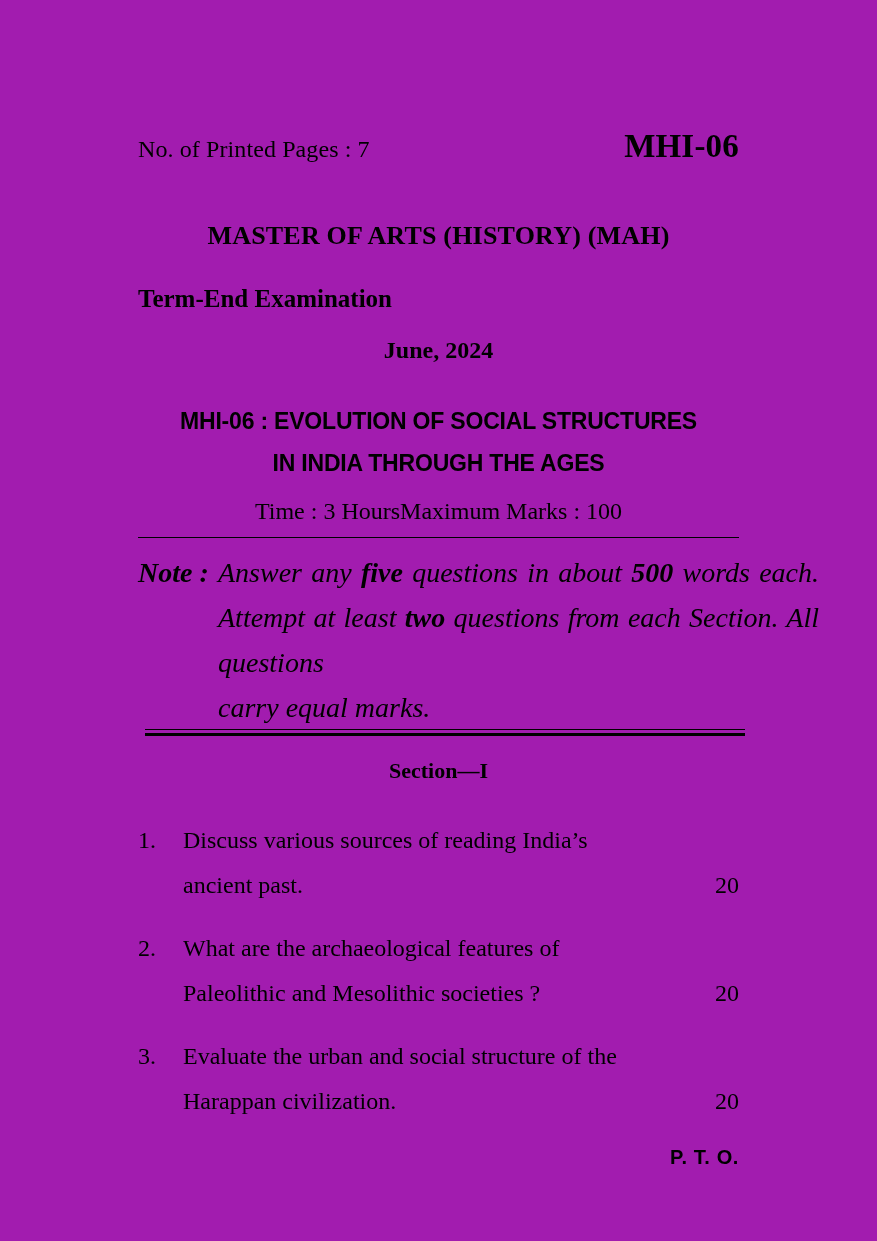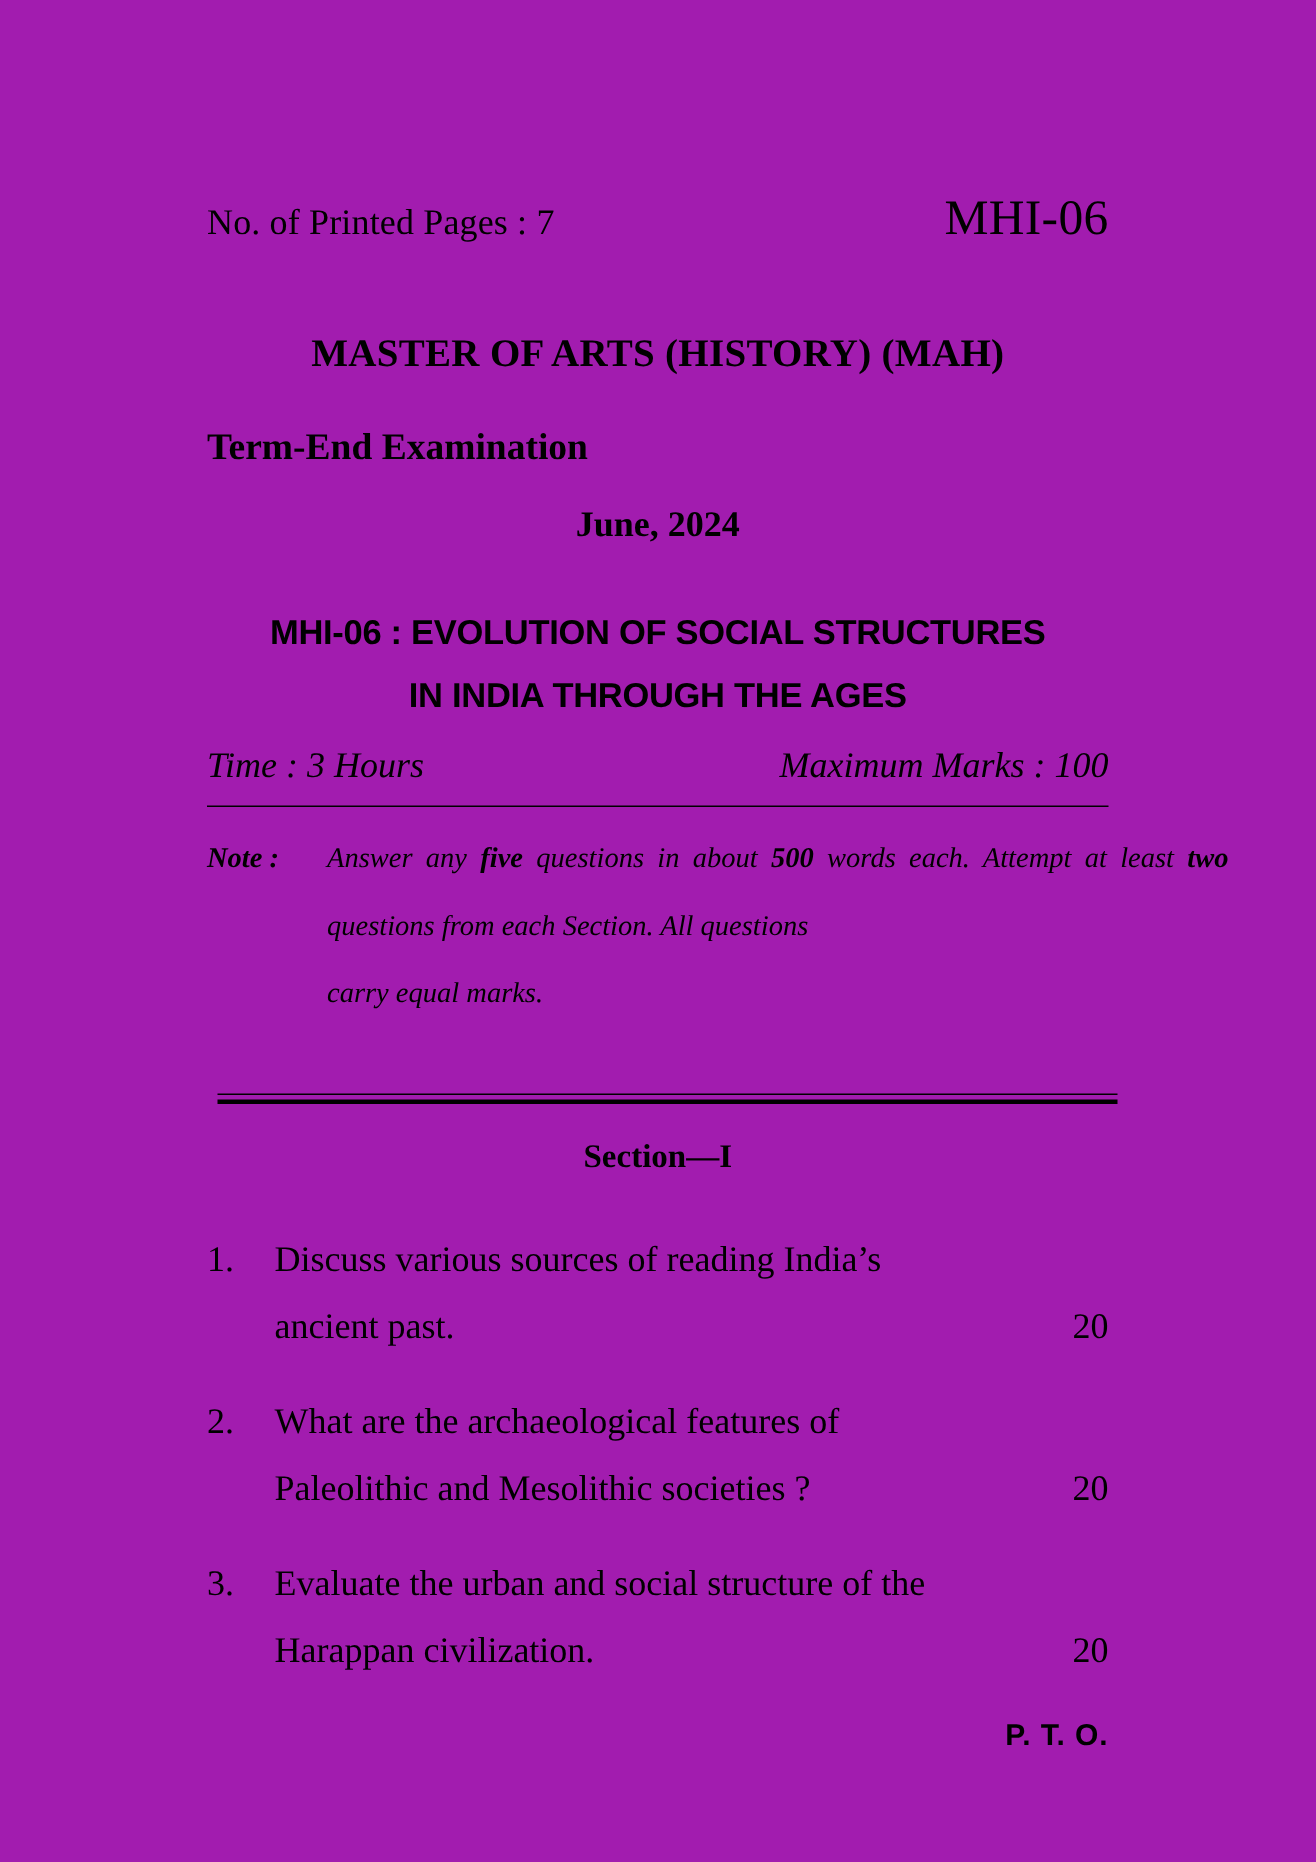--- a/index.html
+++ b/index.html
@@ -45,7 +45,7 @@
   }
   .paper-code {
     font-size: 33px;
-    font-weight: normal;
+    font-weight: bold;
     letter-spacing: 0.2px;
     white-space: nowrap;
   }

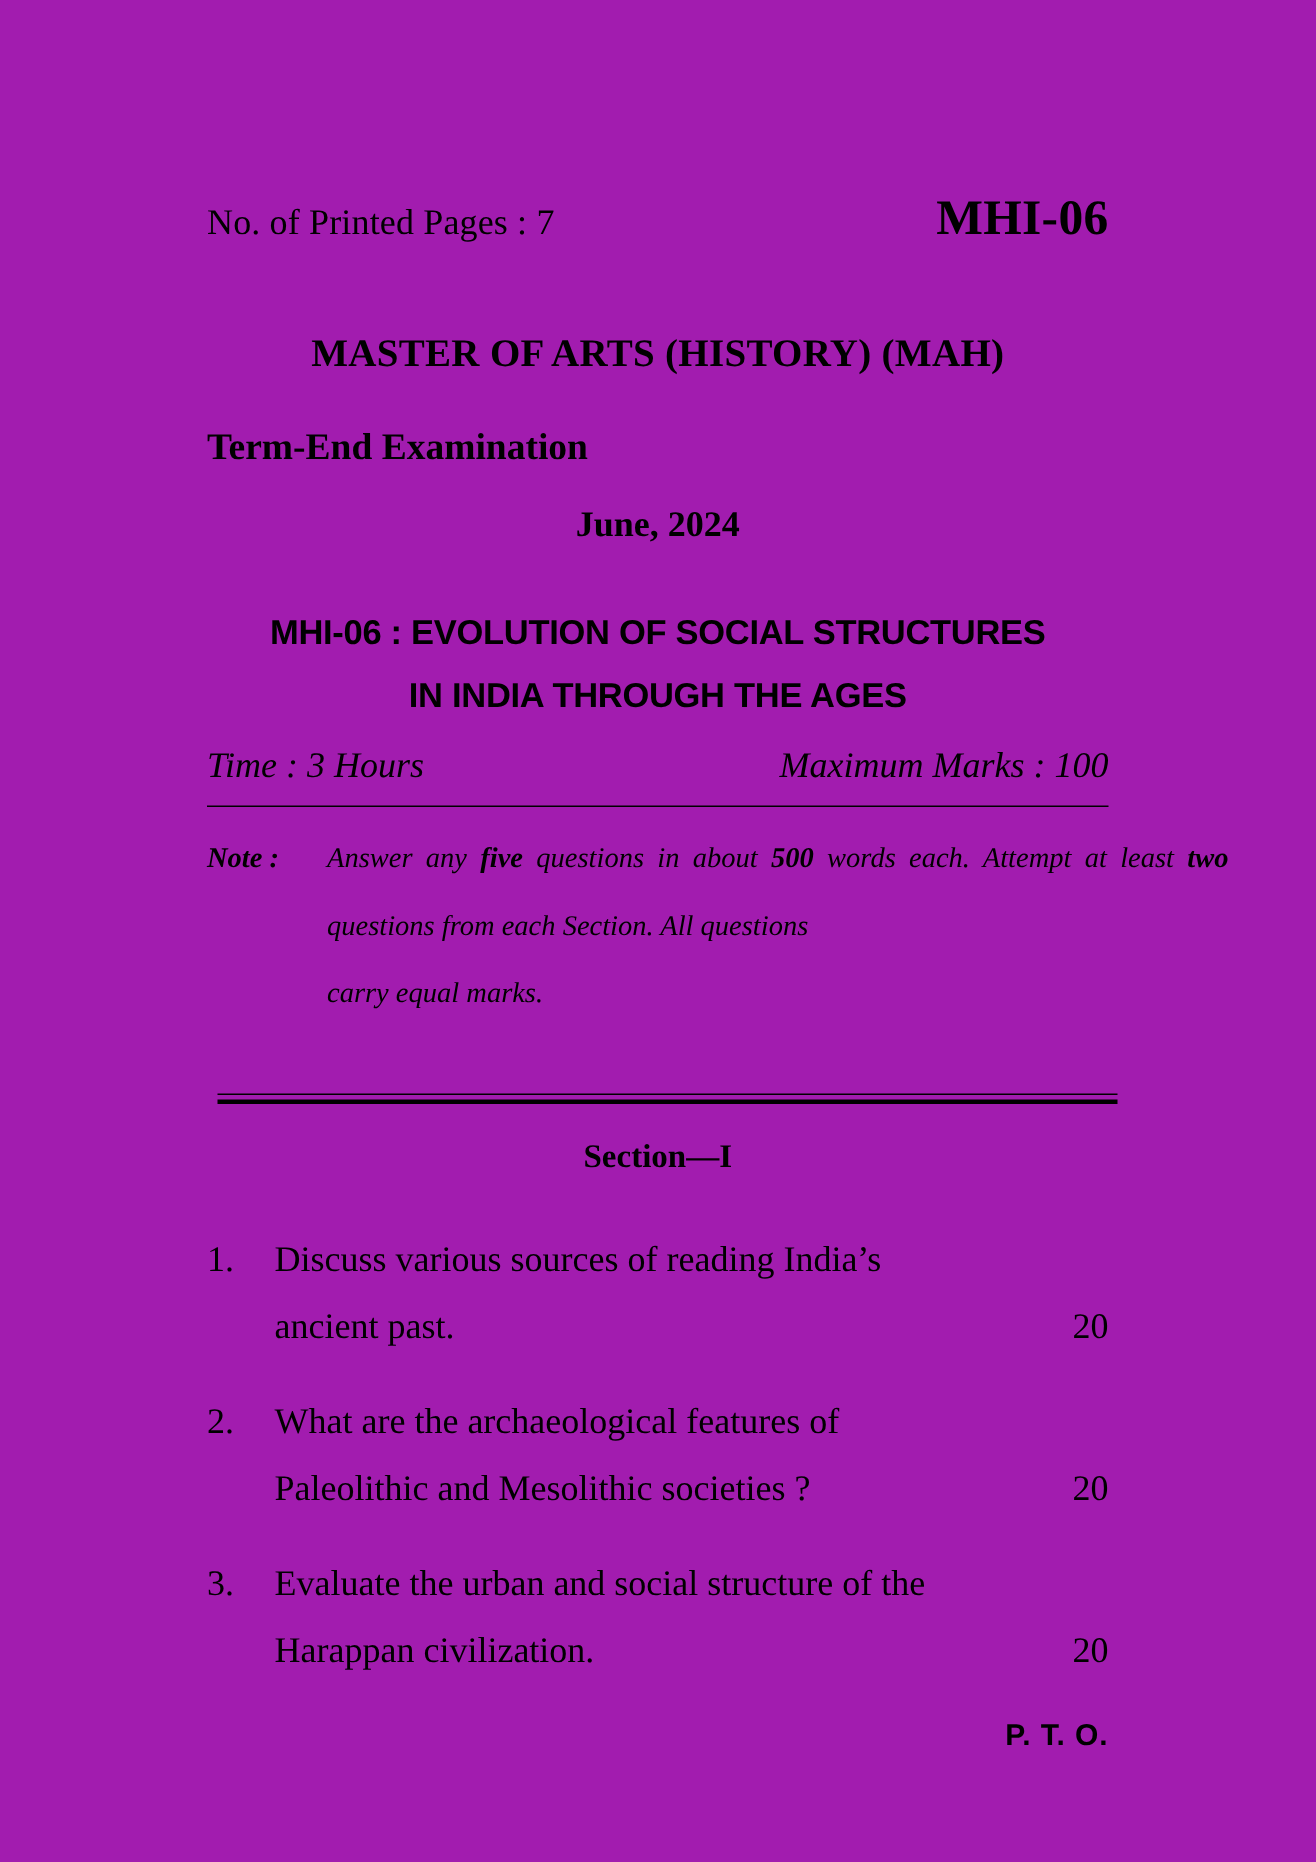--- a/index.html
+++ b/index.html
@@ -86,9 +86,8 @@
   .timemarks {
     top: 498px;
     display: flex;
-    justify-content: space-between;
+    justify-content: center;
     align-items: baseline;
-    font-style: italic;
     font-size: 24px;
   }
   .timemarks span { white-space: nowrap; }

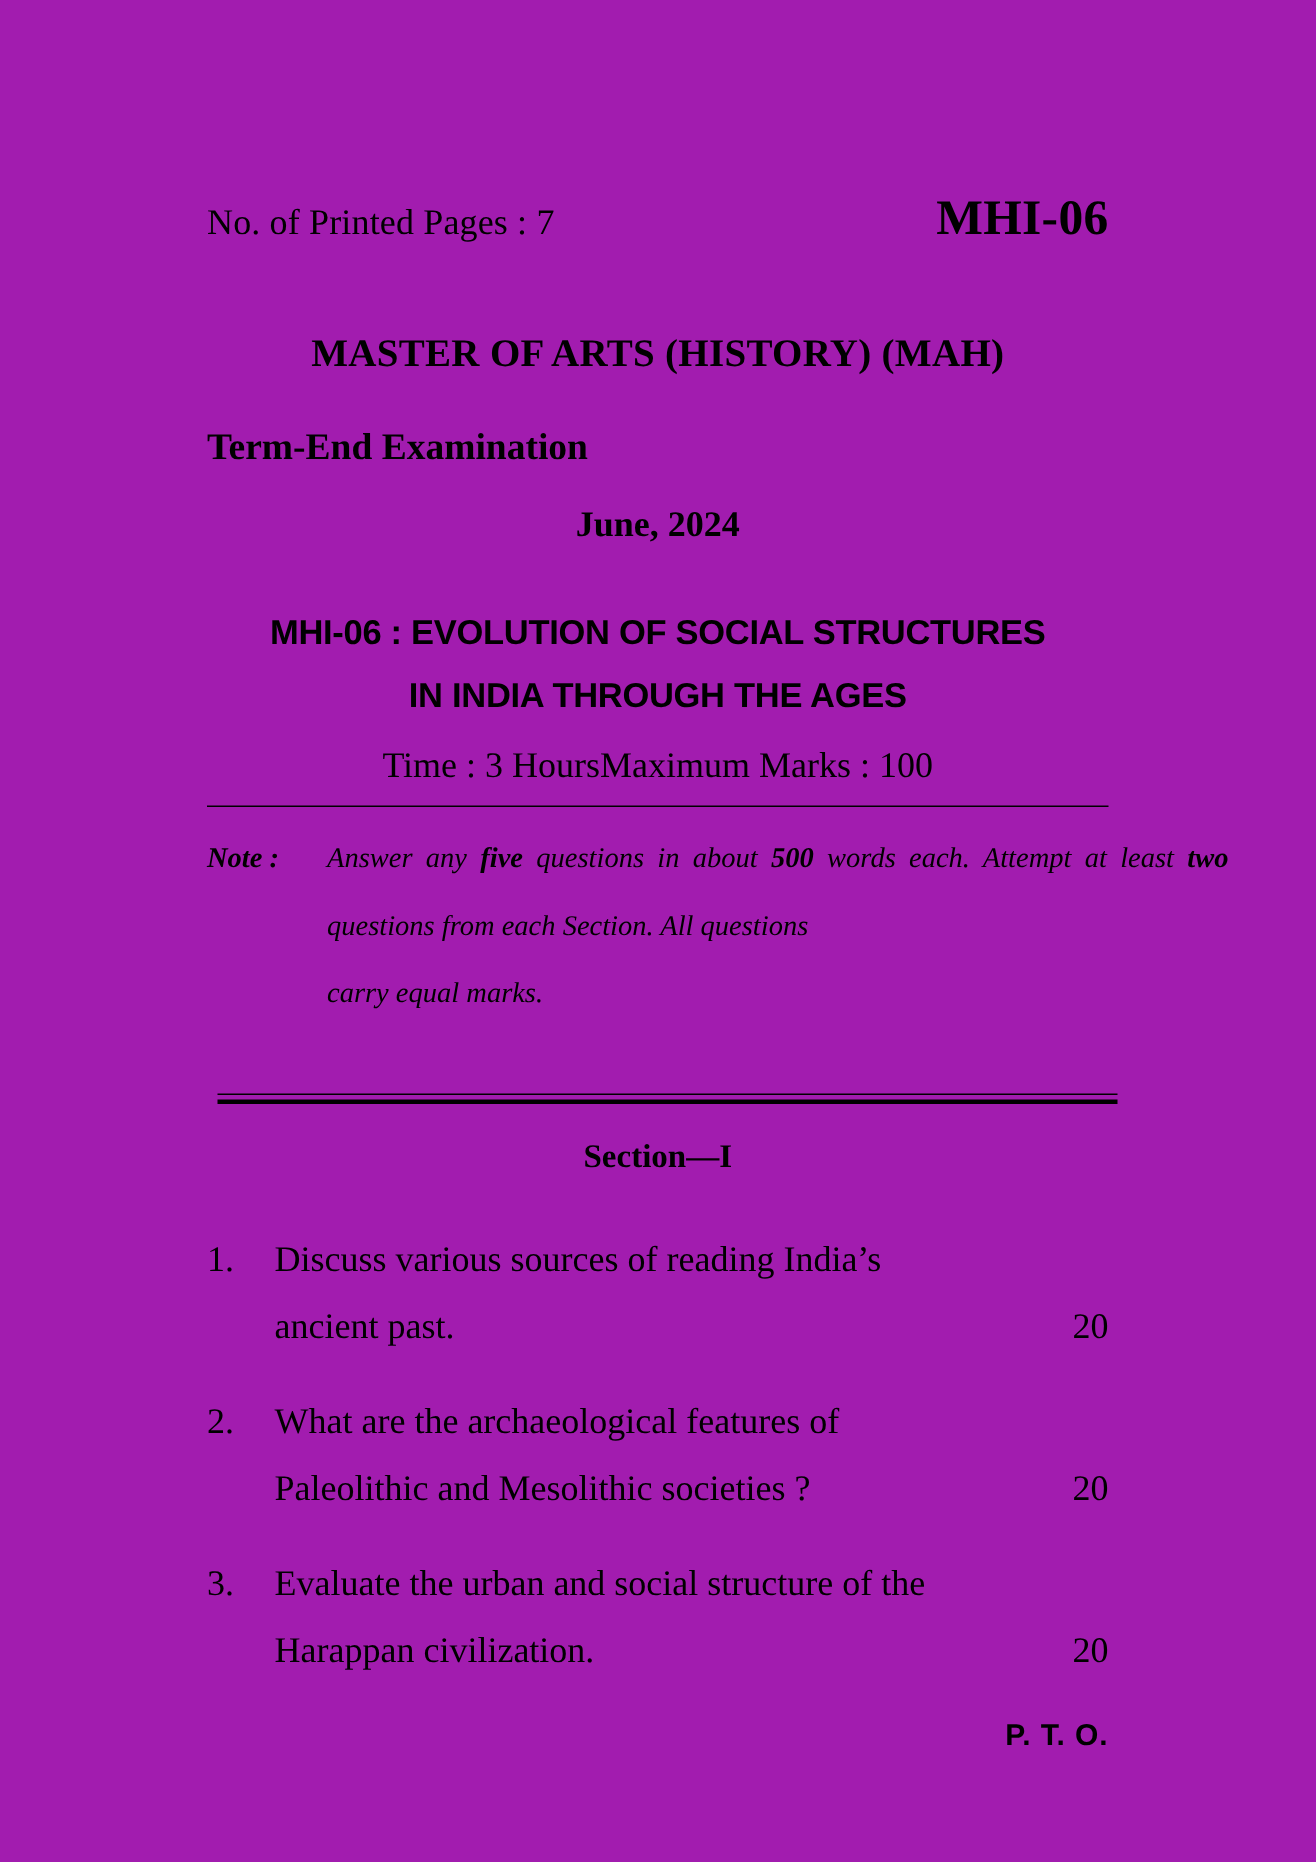--- a/index.html
+++ b/index.html
@@ -105,7 +105,7 @@
   .note {
     top: 550px;
     font-style: italic;
-    font-size: 19px;
+    font-size: 28px;
     line-height: 45px;
     text-align: justify;
     text-justify: inter-word;

